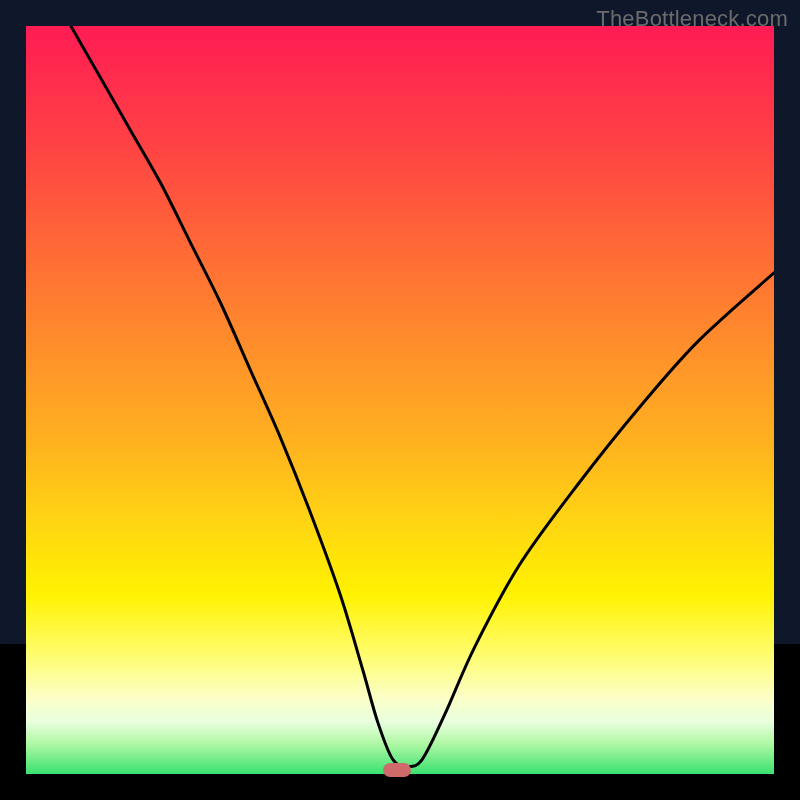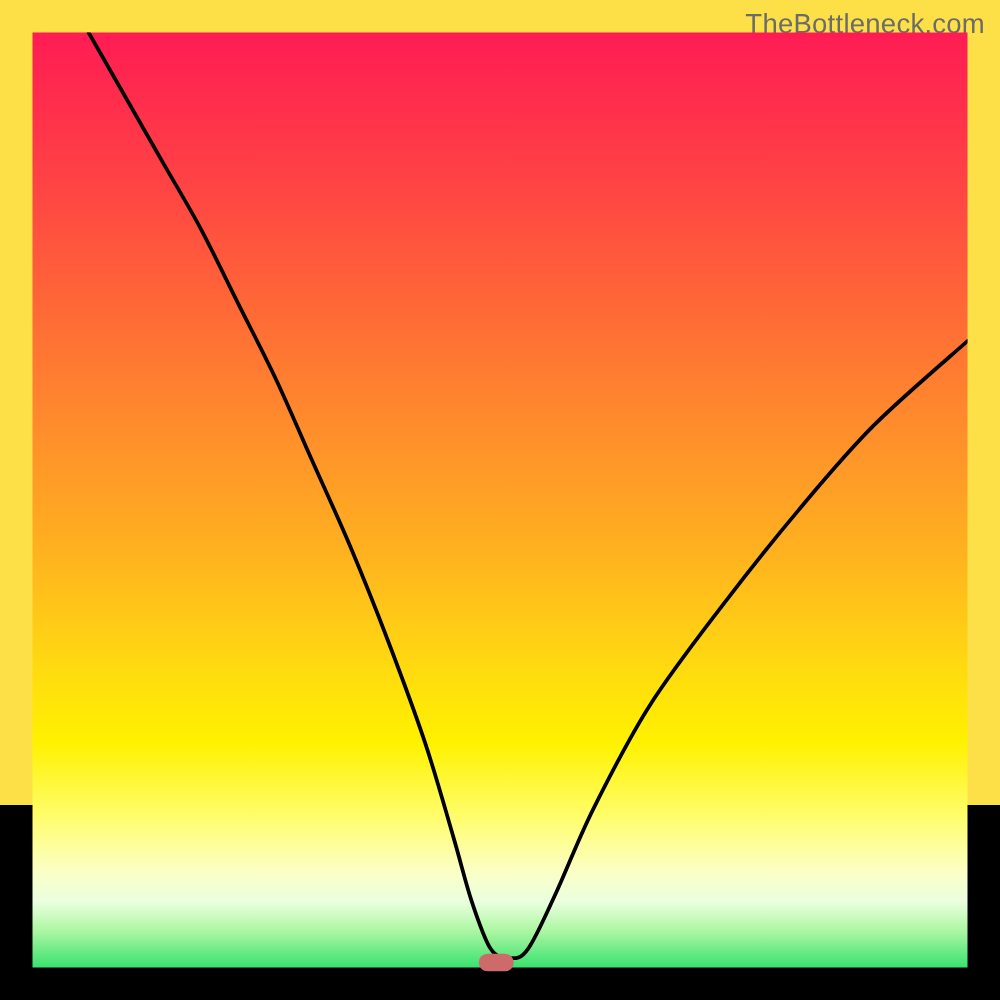--- a/index.html
+++ b/index.html
@@ -15,7 +15,7 @@
     position: relative;
     width: 800px;
     height: 644px;
-    background: #fde047;
+    background: #0f172a;
   }
   .plot-area {
     position: absolute;

